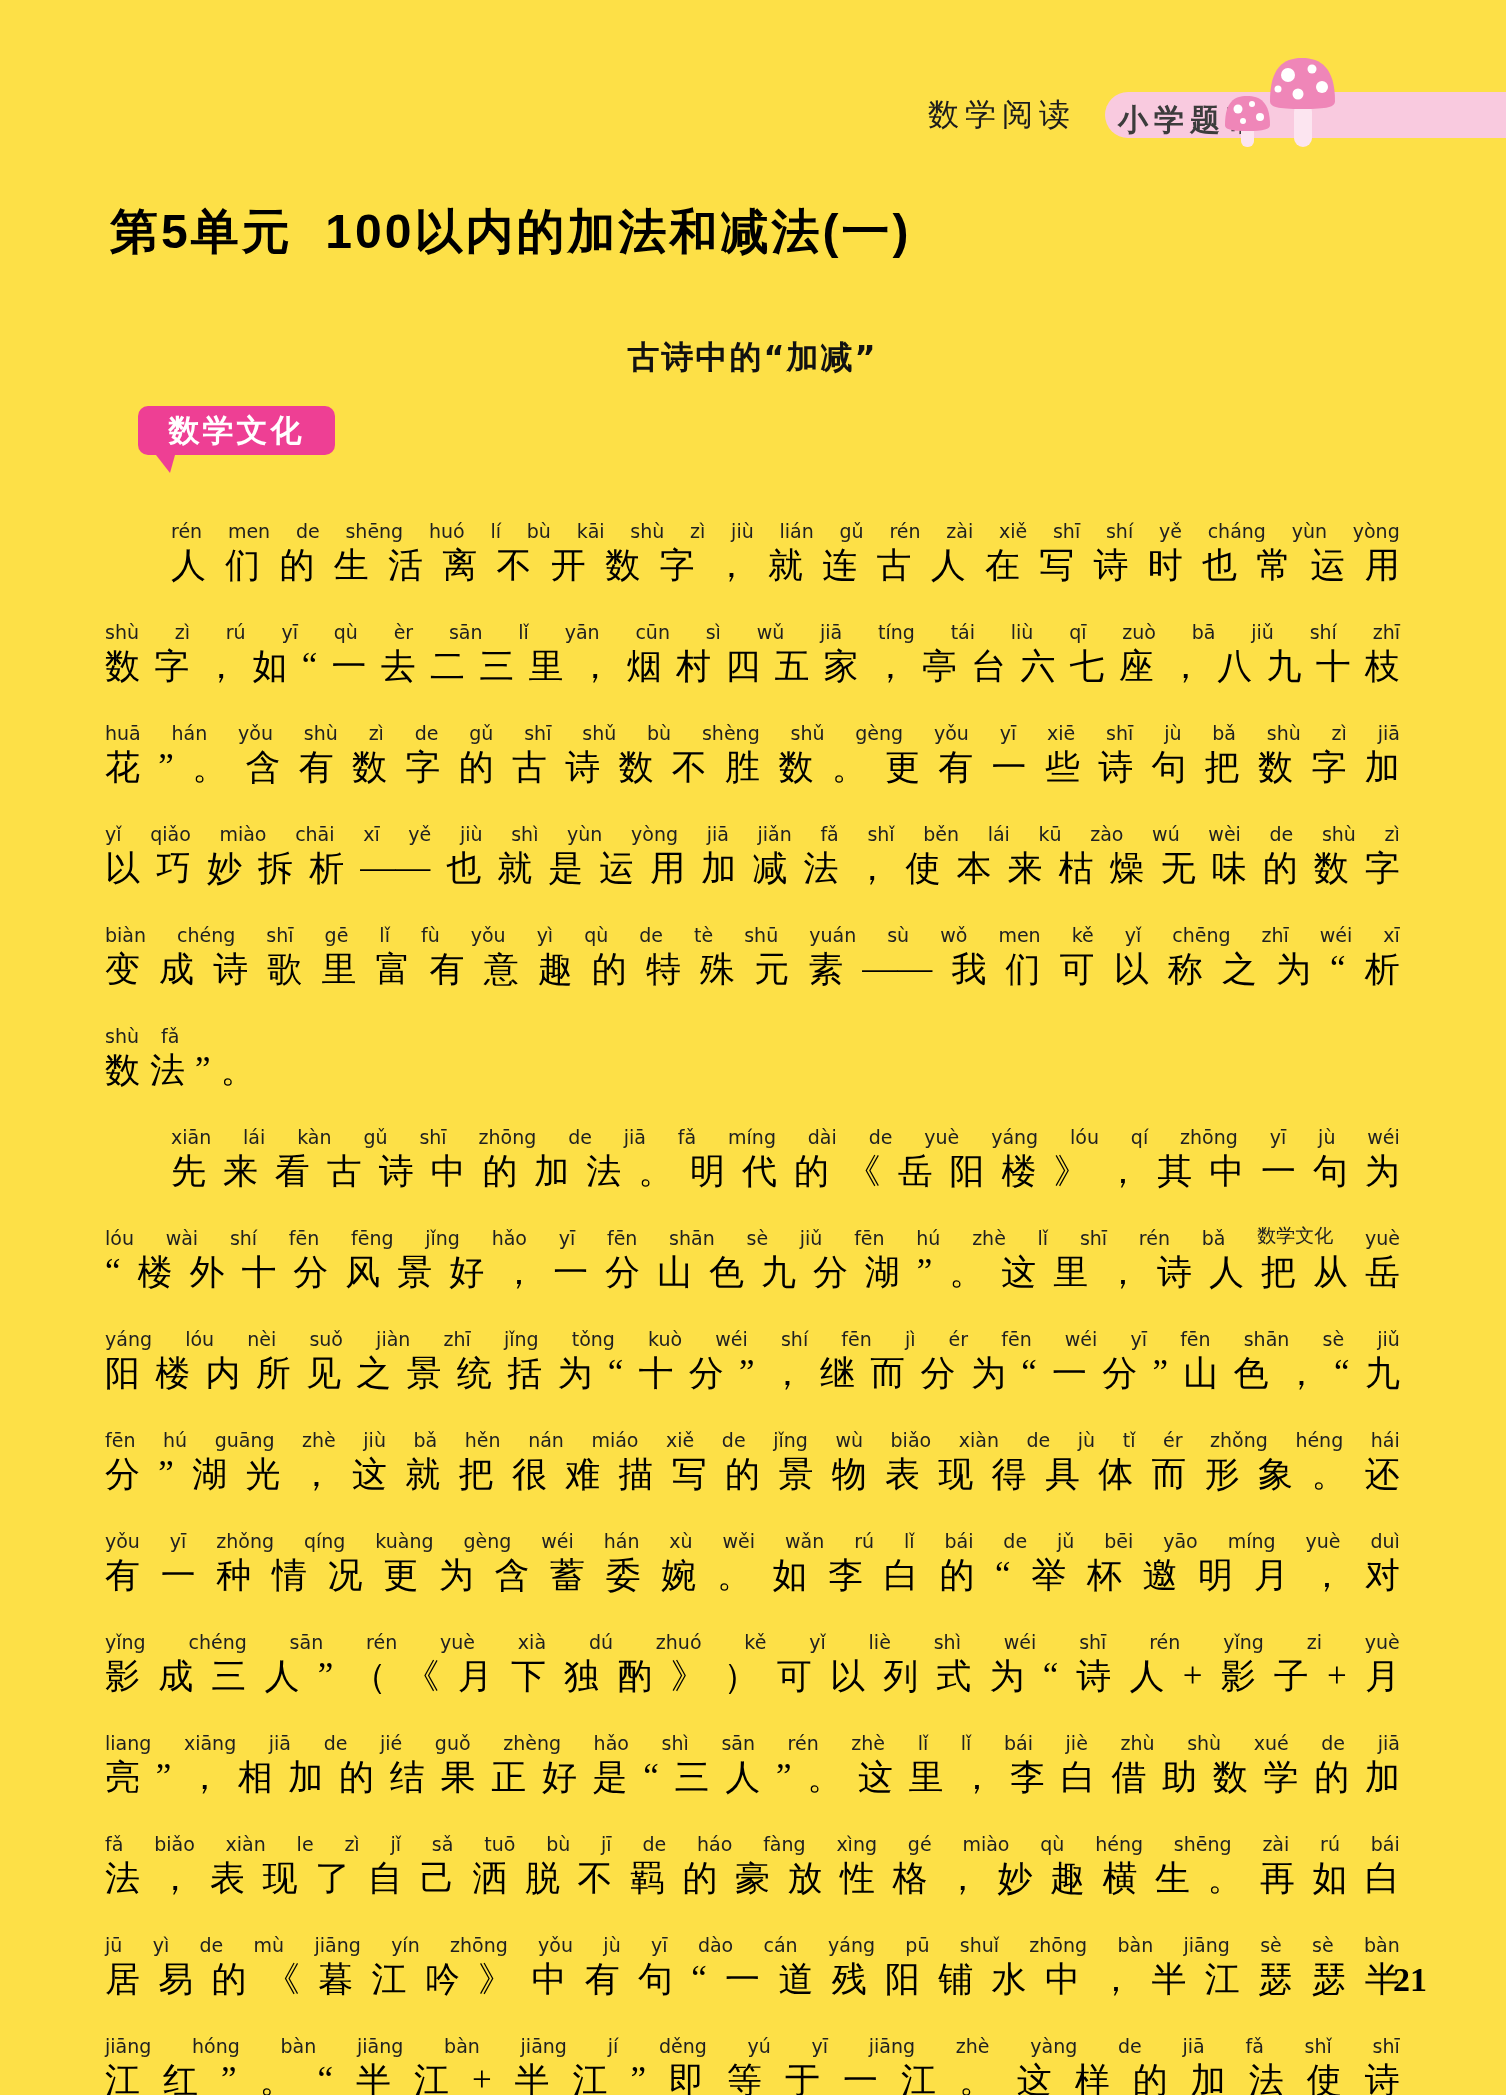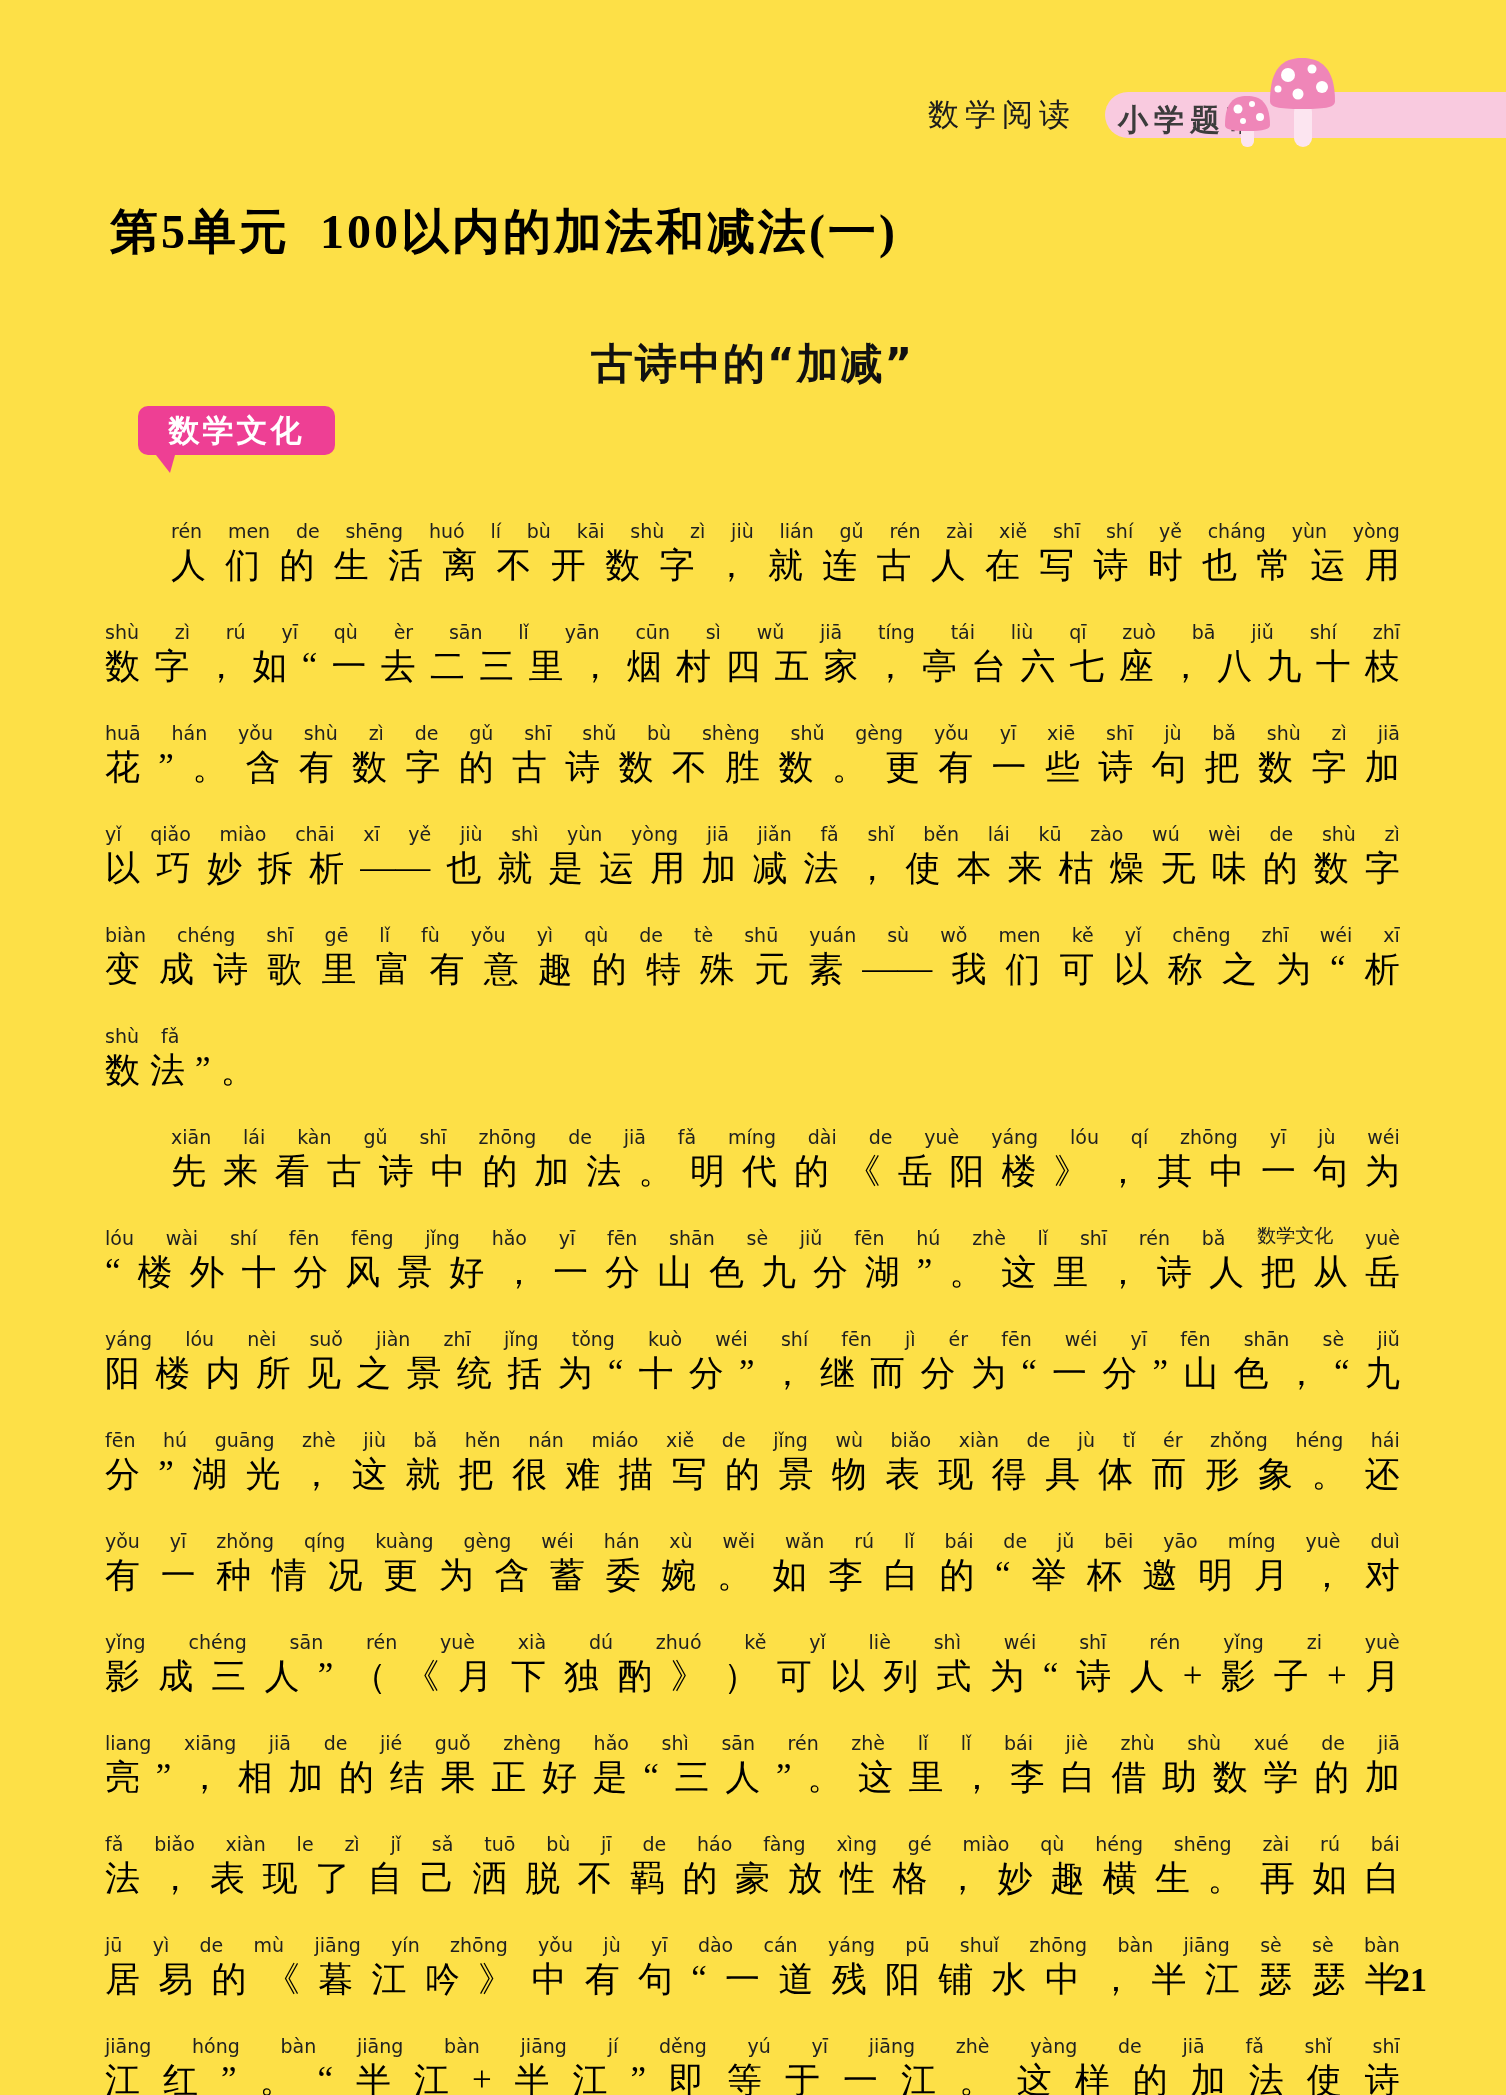--- a/index.html
+++ b/index.html
@@ -50,7 +50,7 @@
     position:absolute;left:110px;top:200px;
     font-size:48px;font-weight:bold;letter-spacing:3px;
     white-space:pre;
-    font-family:Liberation Serif, serif;
+    font-family:Liberation Sans, sans-serif;
     color:#000;
   }
   .sub-title{

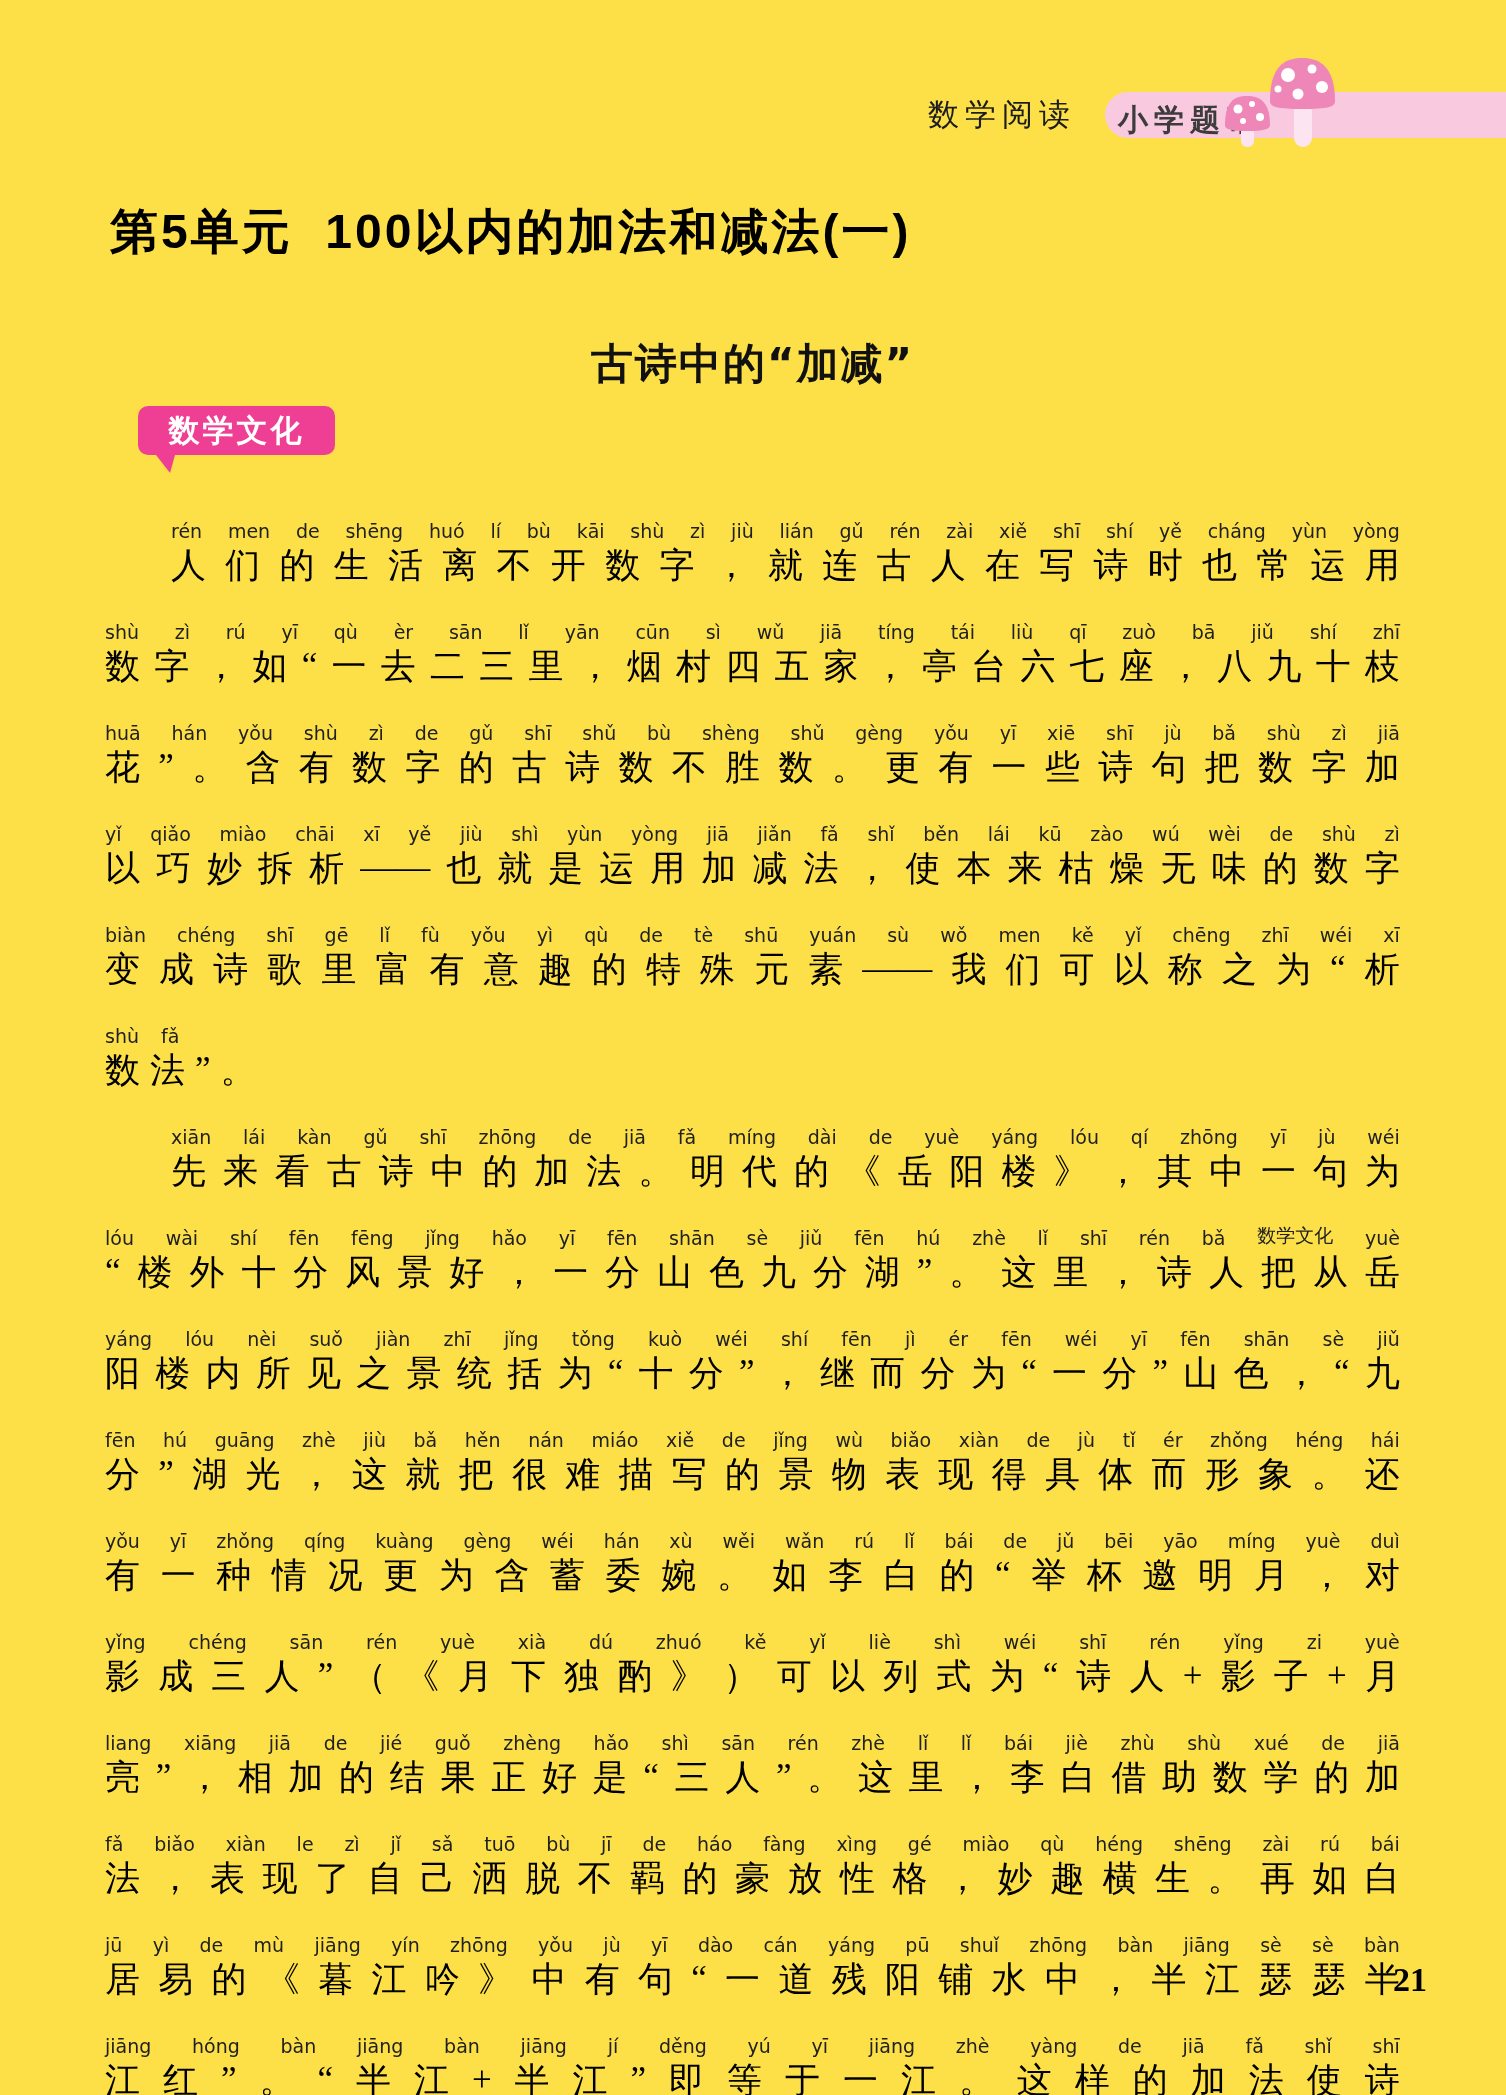--- a/index.html
+++ b/index.html
@@ -56,7 +56,7 @@
   .sub-title{
     position:absolute;left:105px;top:336px;width:1295px;
     text-align:center;
-    font-size:42px;font-weight:bold;letter-spacing:2px;
+    font-size:32px;font-weight:bold;letter-spacing:2px;
     font-family:"DejaVu Sans",sans-serif;
     color:#111;
   }

